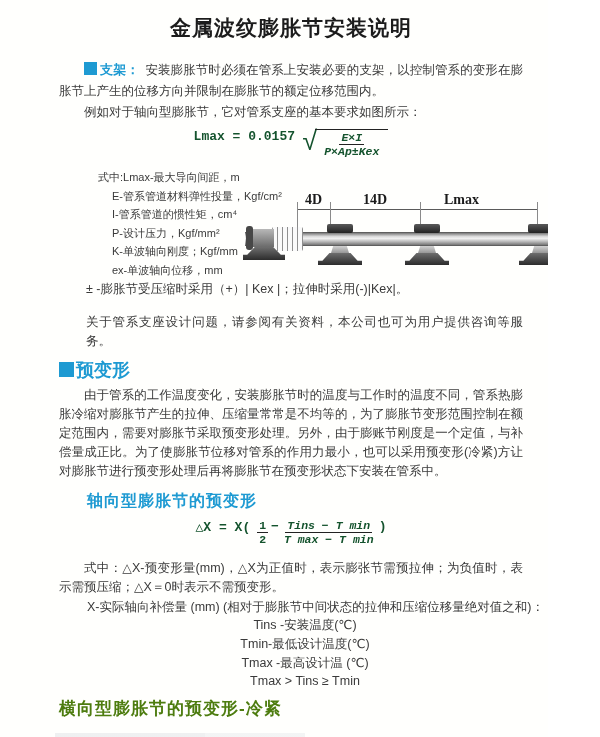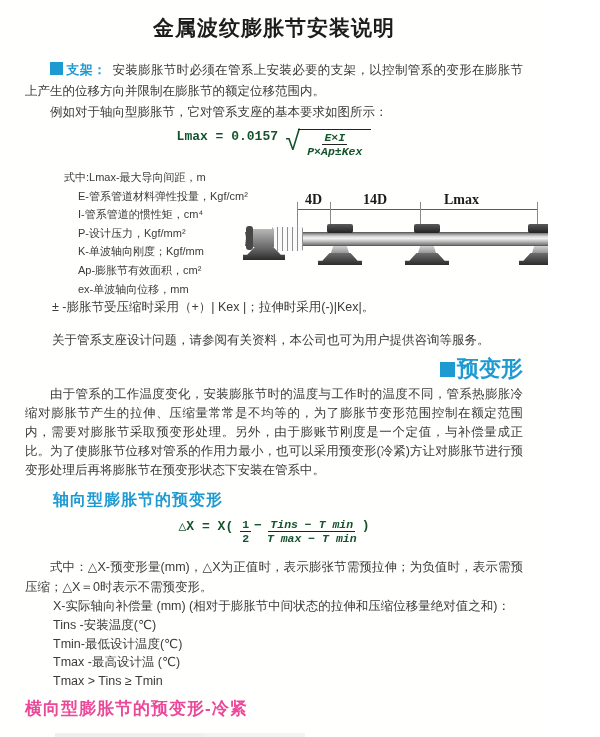--- a/index.html
+++ b/index.html
@@ -11,6 +11,7 @@
     font-family:"Liberation Sans","DejaVu Sans",sans-serif;
     color:#3a3a3a;
     box-sizing:border-box;
+    padding-left:34px;
   }
   .inner{padding:0 25px;}
   h1.title{

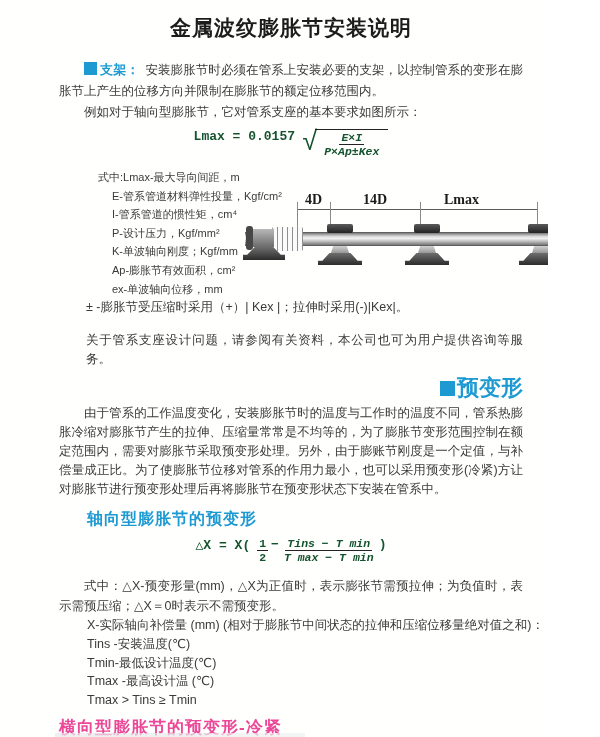--- a/index.html
+++ b/index.html
@@ -119,7 +119,6 @@
       <li>I-管系管道的惯性矩，cm⁴</li>
       <li>P-设计压力，Kgf/mm²</li>
       <li>K-单波轴向刚度；Kgf/mm</li>
-      <li>Ap-膨胀节有效面积，cm²</li>
       <li>ex-单波轴向位移，mm</li>
     </ul>
 

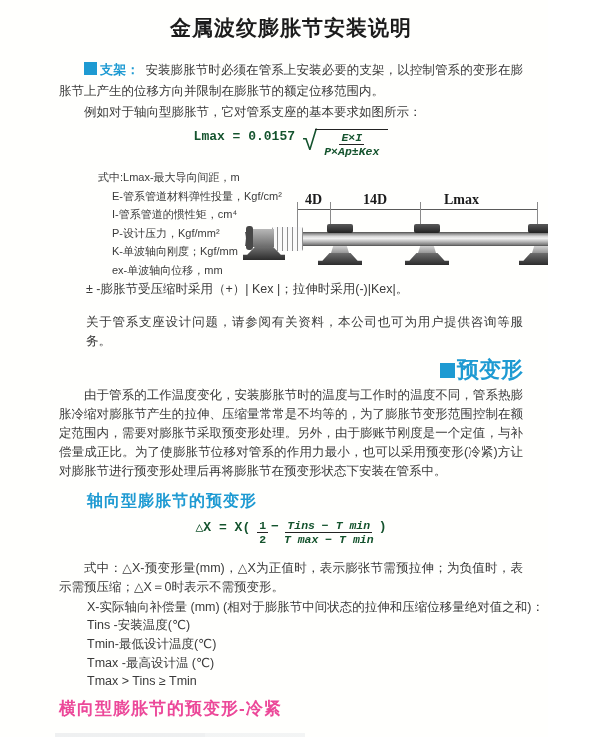--- a/index.html
+++ b/index.html
@@ -46,7 +46,7 @@
   .note-line{padding-left:27px;line-height:19px;text-indent:0;}
   .note-line2{padding-left:27px;line-height:19px;text-indent:0;margin-top:14px;}
   
-  .sec-head{margin:8px 0 0 0;font-size:22px;line-height:22px;font-weight:bold;color:#1e9ad2;text-align:right;}
+  .sec-head{margin:8px 0 0 0;font-size:18px;line-height:22px;font-weight:bold;color:#1e9ad2;}
   .sec-head .sq{width:15px;height:15px;vertical-align:-1px;margin-right:2px;}
   .body-par{margin-top:5px;text-indent:2em;line-height:19px;}
   .sub-head{margin:9px 0 0 28px;font-size:16px;line-height:21px;font-weight:bold;color:#1e9ad2;letter-spacing:1px;}

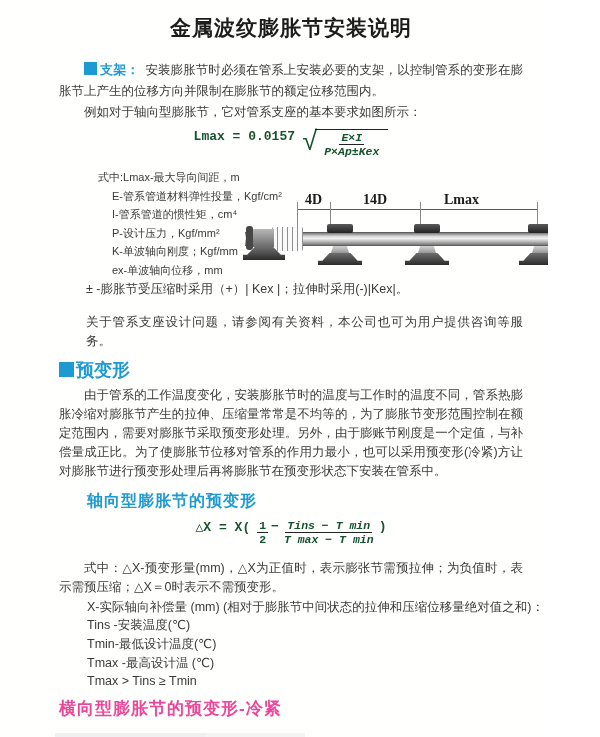--- a/index.html
+++ b/index.html
@@ -55,7 +55,7 @@
   .f2 .lhs{margin-right:4px;}
   .f3{margin-top:6px;height:30px;}
   .note-par{margin-top:6px;text-indent:2em;line-height:19.5px;}
-  .def-line{padding-left:28px;line-height:18.7px;text-indent:0;text-align:left;white-space:nowrap;}
+  .def-line{padding-left:28px;line-height:18.7px;text-indent:0;text-align:center;white-space:nowrap;}
   .gen-line{text-indent:2em;line-height:19px;margin-top:1px;}
   
   .cutoff{

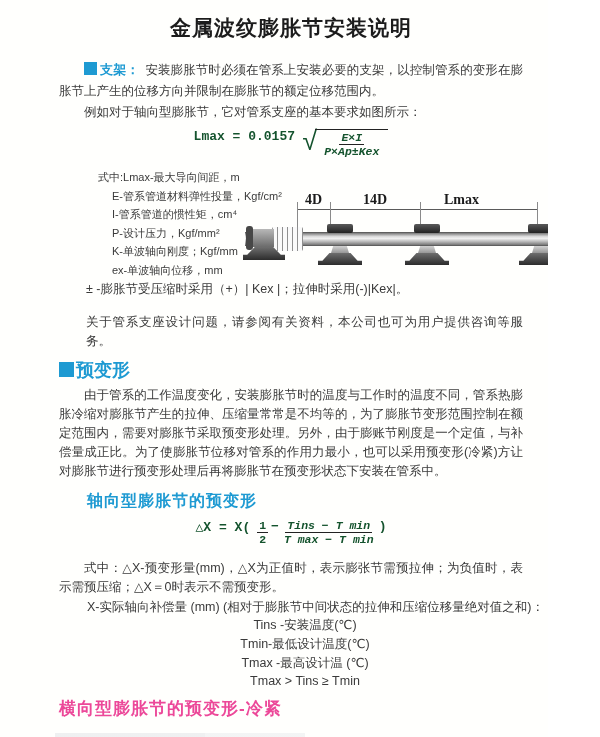--- a/index.html
+++ b/index.html
@@ -50,7 +50,7 @@
   .sec-head .sq{width:15px;height:15px;vertical-align:-1px;margin-right:2px;}
   .body-par{margin-top:5px;text-indent:2em;line-height:19px;}
   .sub-head{margin:9px 0 0 28px;font-size:16px;line-height:21px;font-weight:bold;color:#1e9ad2;letter-spacing:1px;}
-  .sub-head2{margin:7px 0 0 0;font-size:17px;line-height:22px;font-weight:bold;color:#ec4899;letter-spacing:1px;}
+  .sub-head2{margin:7px 0 0 0;font-size:17px;line-height:22px;font-weight:bold;color:#4d7c0f;letter-spacing:1px;}
   .f2{margin-top:8px;height:34px;}
   .f2 .lhs{margin-right:4px;}
   .f3{margin-top:6px;height:30px;}

